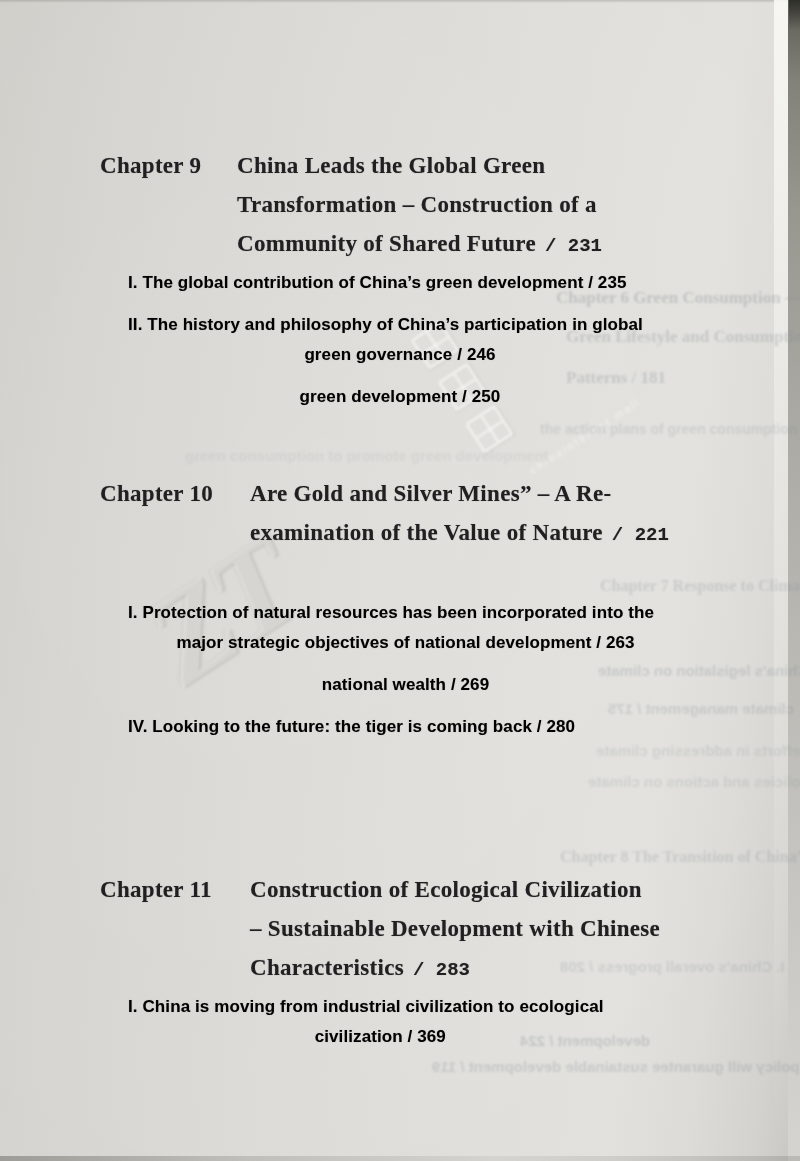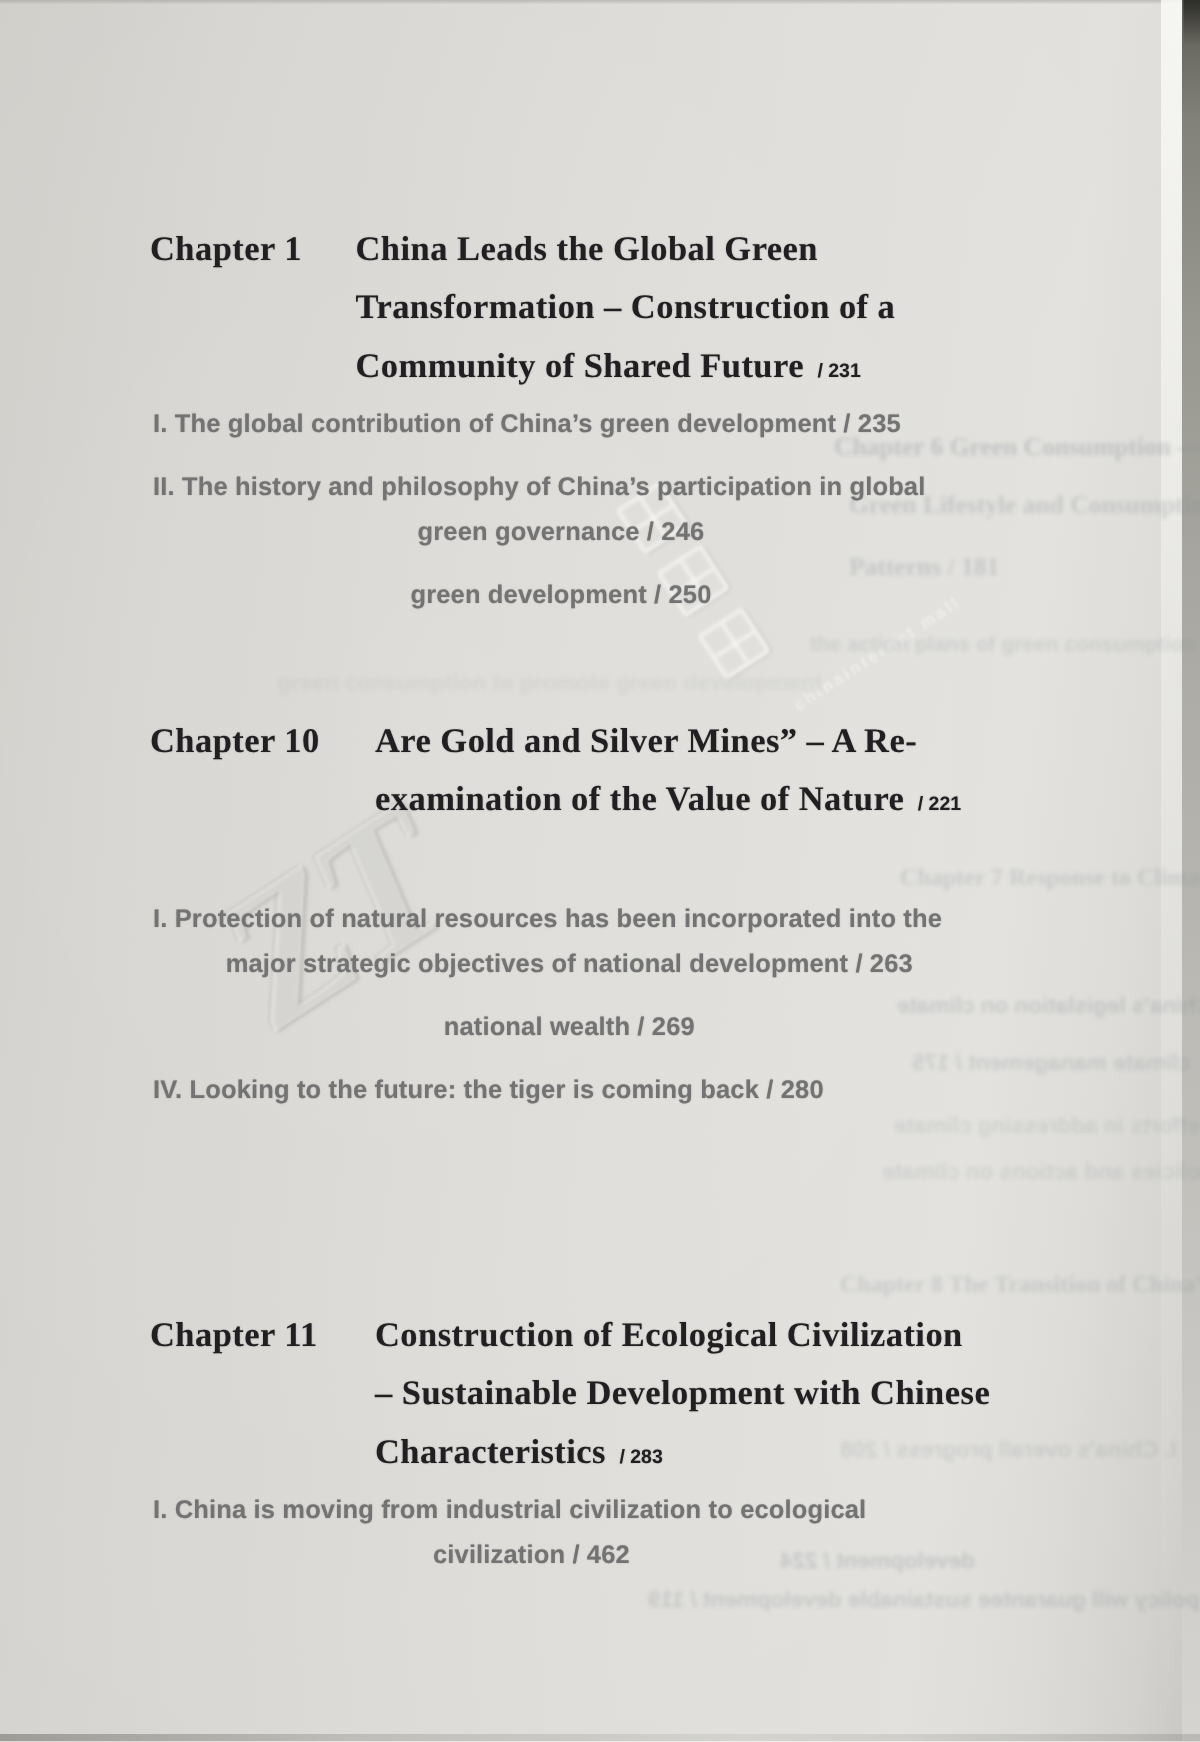--- a/index.html
+++ b/index.html
@@ -115,7 +115,7 @@
 <div class="ghost mir g13">III. China’s policy will guarantee sustainable development / 119</div>
 
 <div class="chapter" id="ch9">
-  <span class="label">Chapter 1</span>
+  <span class="label">Chapter 9</span>
   <div class="ch-titles">
     <div class="h-line">China Leads the Global Green</div>
     <div class="h-line">Transformation – Construction of a</div>

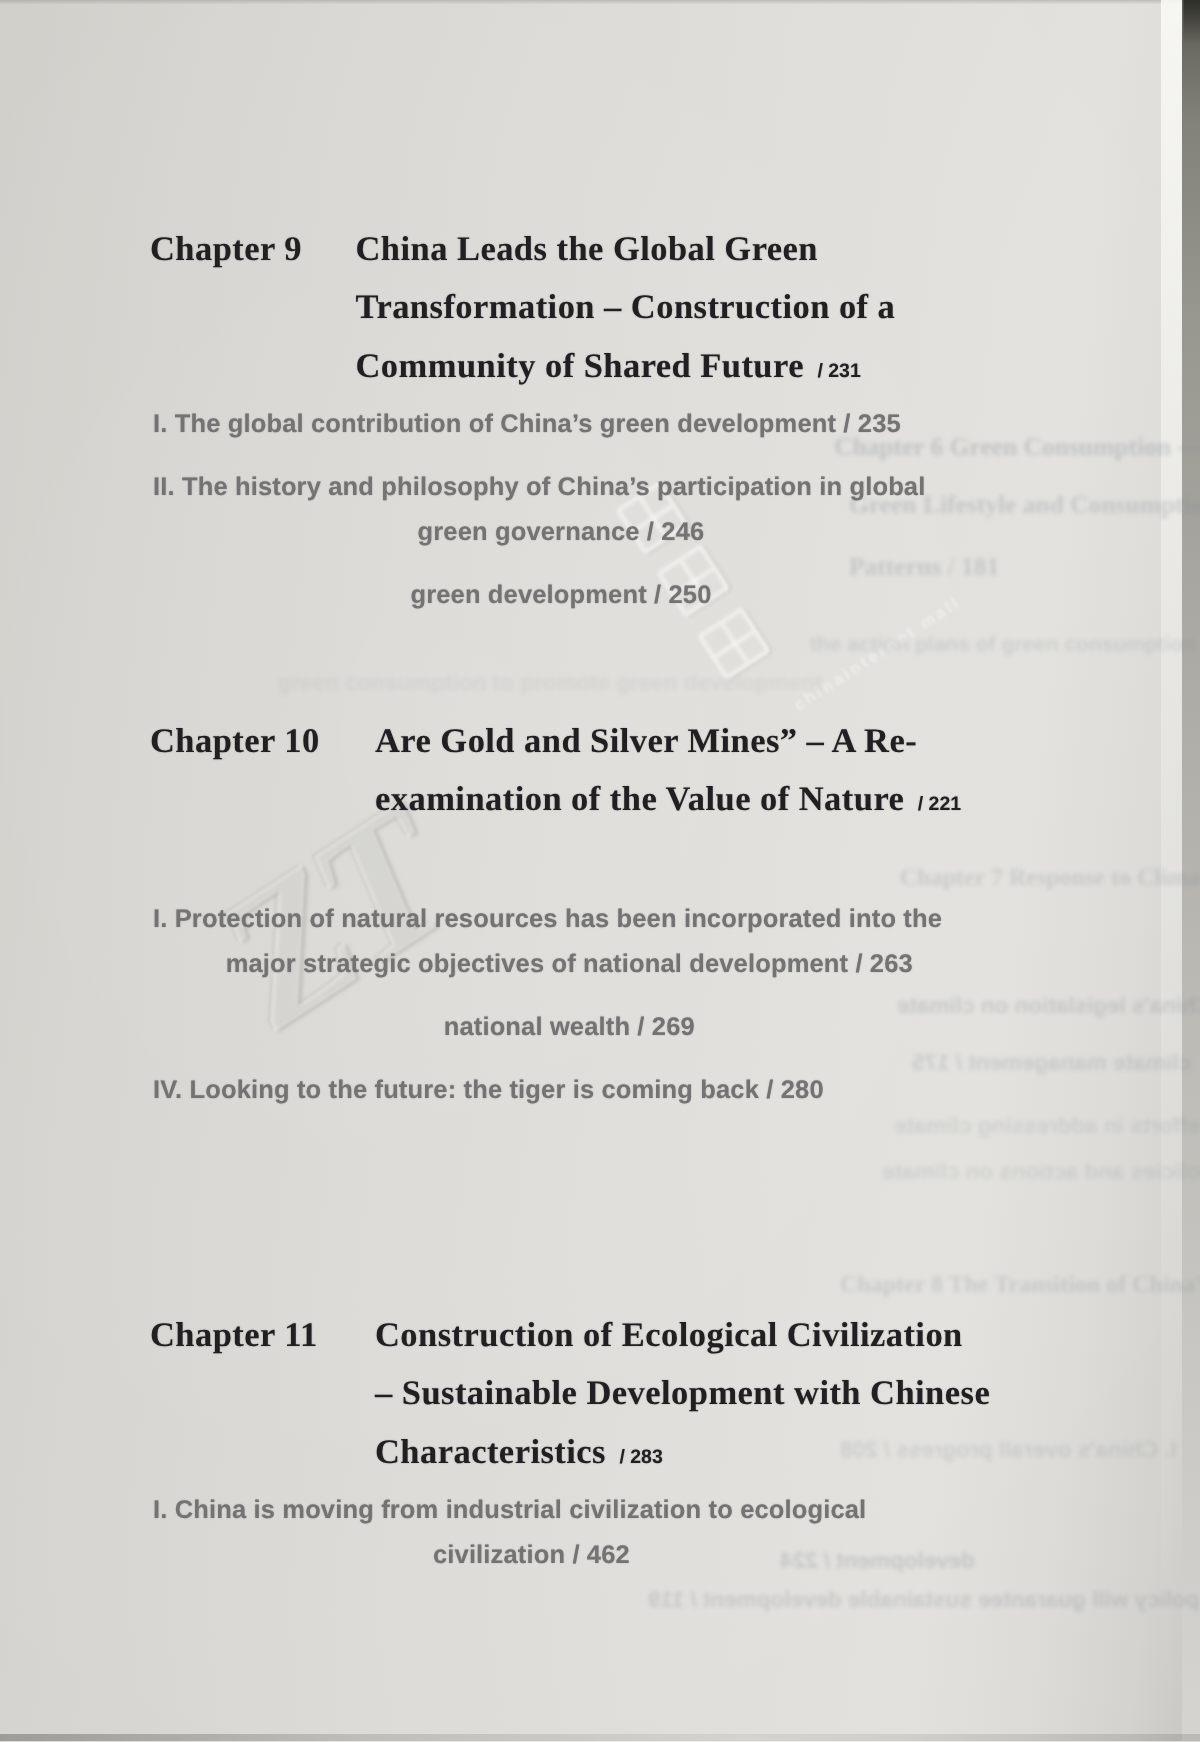--- a/index.html
+++ b/index.html
@@ -32,8 +32,8 @@
   #ch9 .ch-titles{margin-left:137px;}
   #ch10 .ch-titles,#ch11 .ch-titles{margin-left:150px;}
   #ch9{top:146px;} #ch10{top:474px;} #ch11{top:870px;}
-  .pagenum{font-family:Liberation Sans, sans-serif;
-    font-size:13px;font-weight:700;letter-spacing:0;margin-left:9px;margin-top:39px;}
+  .pagenum{font-family:Liberation Mono, monospace;
+    font-size:19px;font-weight:700;letter-spacing:0;margin-left:9px;margin-top:39px;}
 
   
   .items{position:absolute;left:102px;color:#737373;font-weight:700;

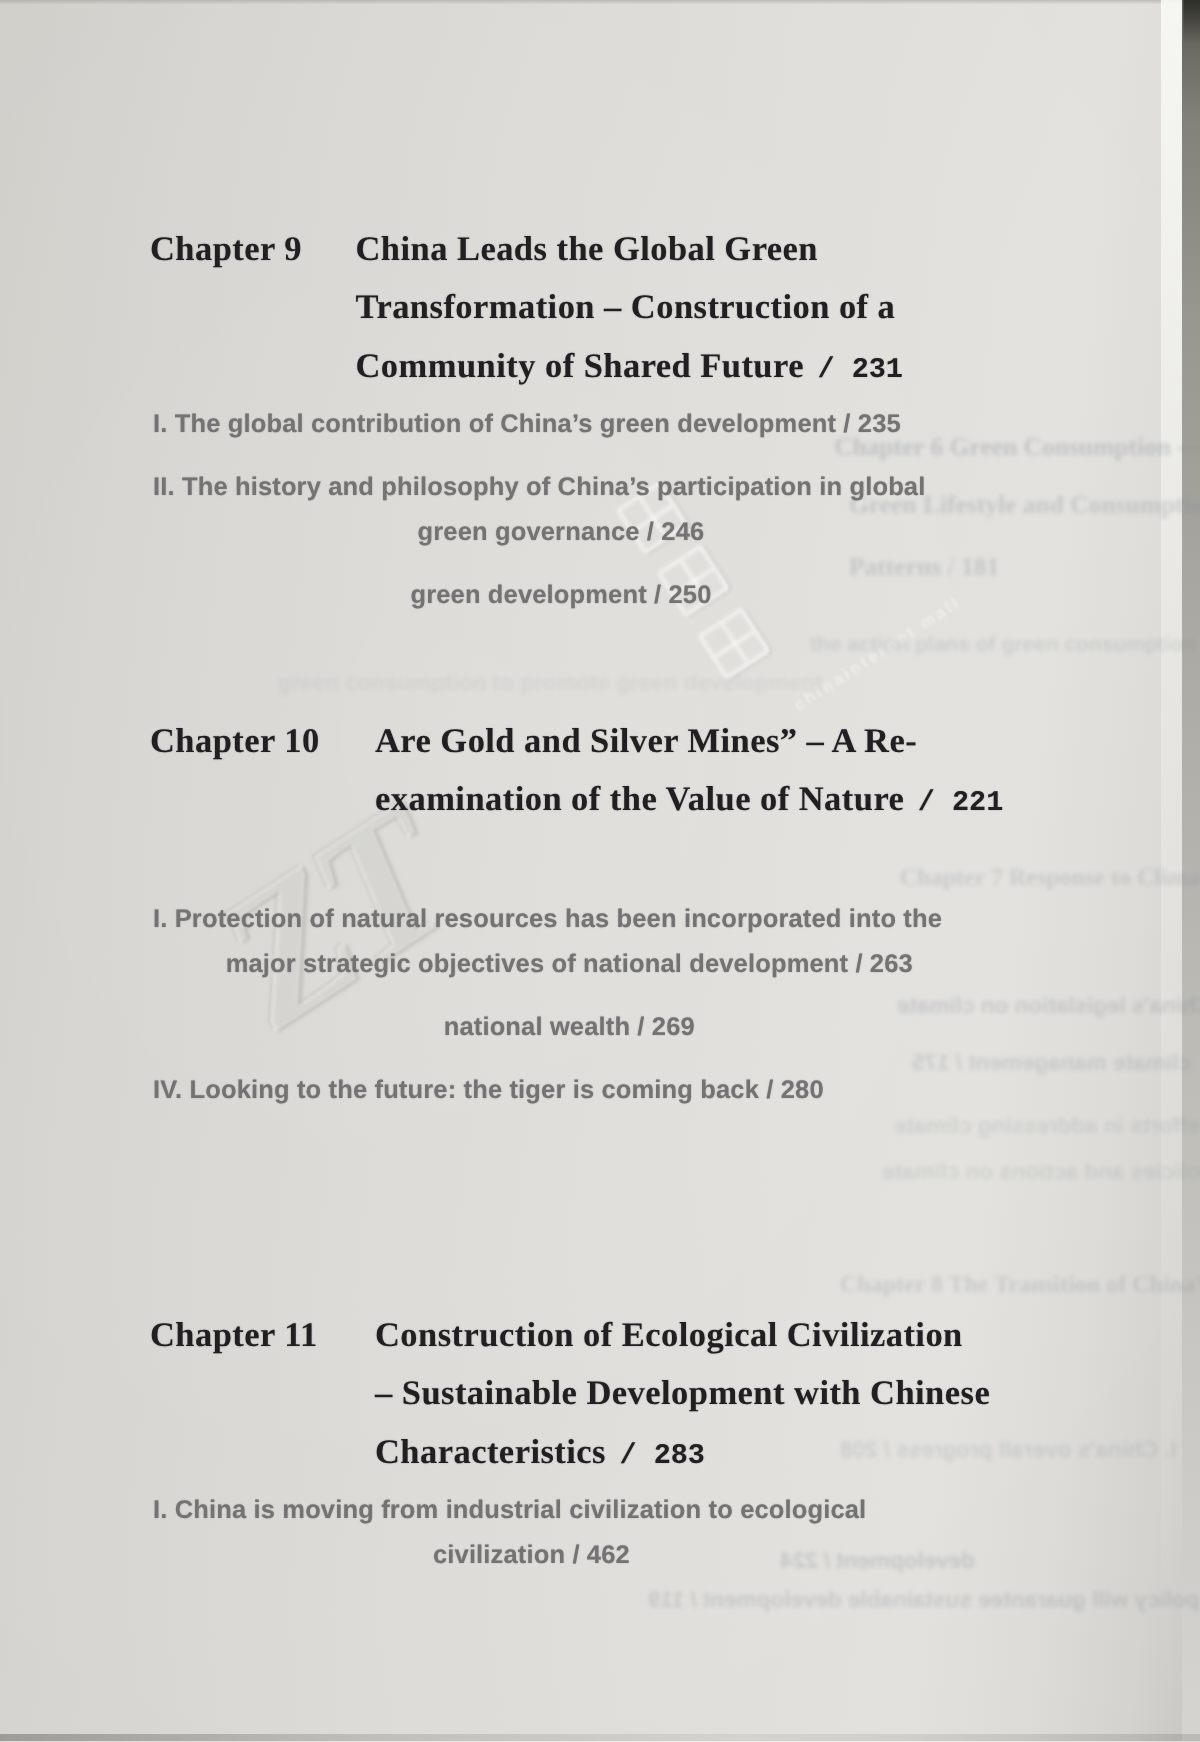--- a/index.html
+++ b/index.html
@@ -36,7 +36,7 @@
     font-size:19px;font-weight:700;letter-spacing:0;margin-left:9px;margin-top:39px;}
 
   
-  .items{position:absolute;left:102px;color:#737373;font-weight:700;
+  .items{position:absolute;left:128px;color:#000000;font-weight:700;
     font-size:17px;line-height:30px;letter-spacing:0.1px;
     text-shadow:0 0 1px rgba(35,35,38,0.3);}
   #items9{top:268px;} #items10{top:598px;} #items11{top:992px;}

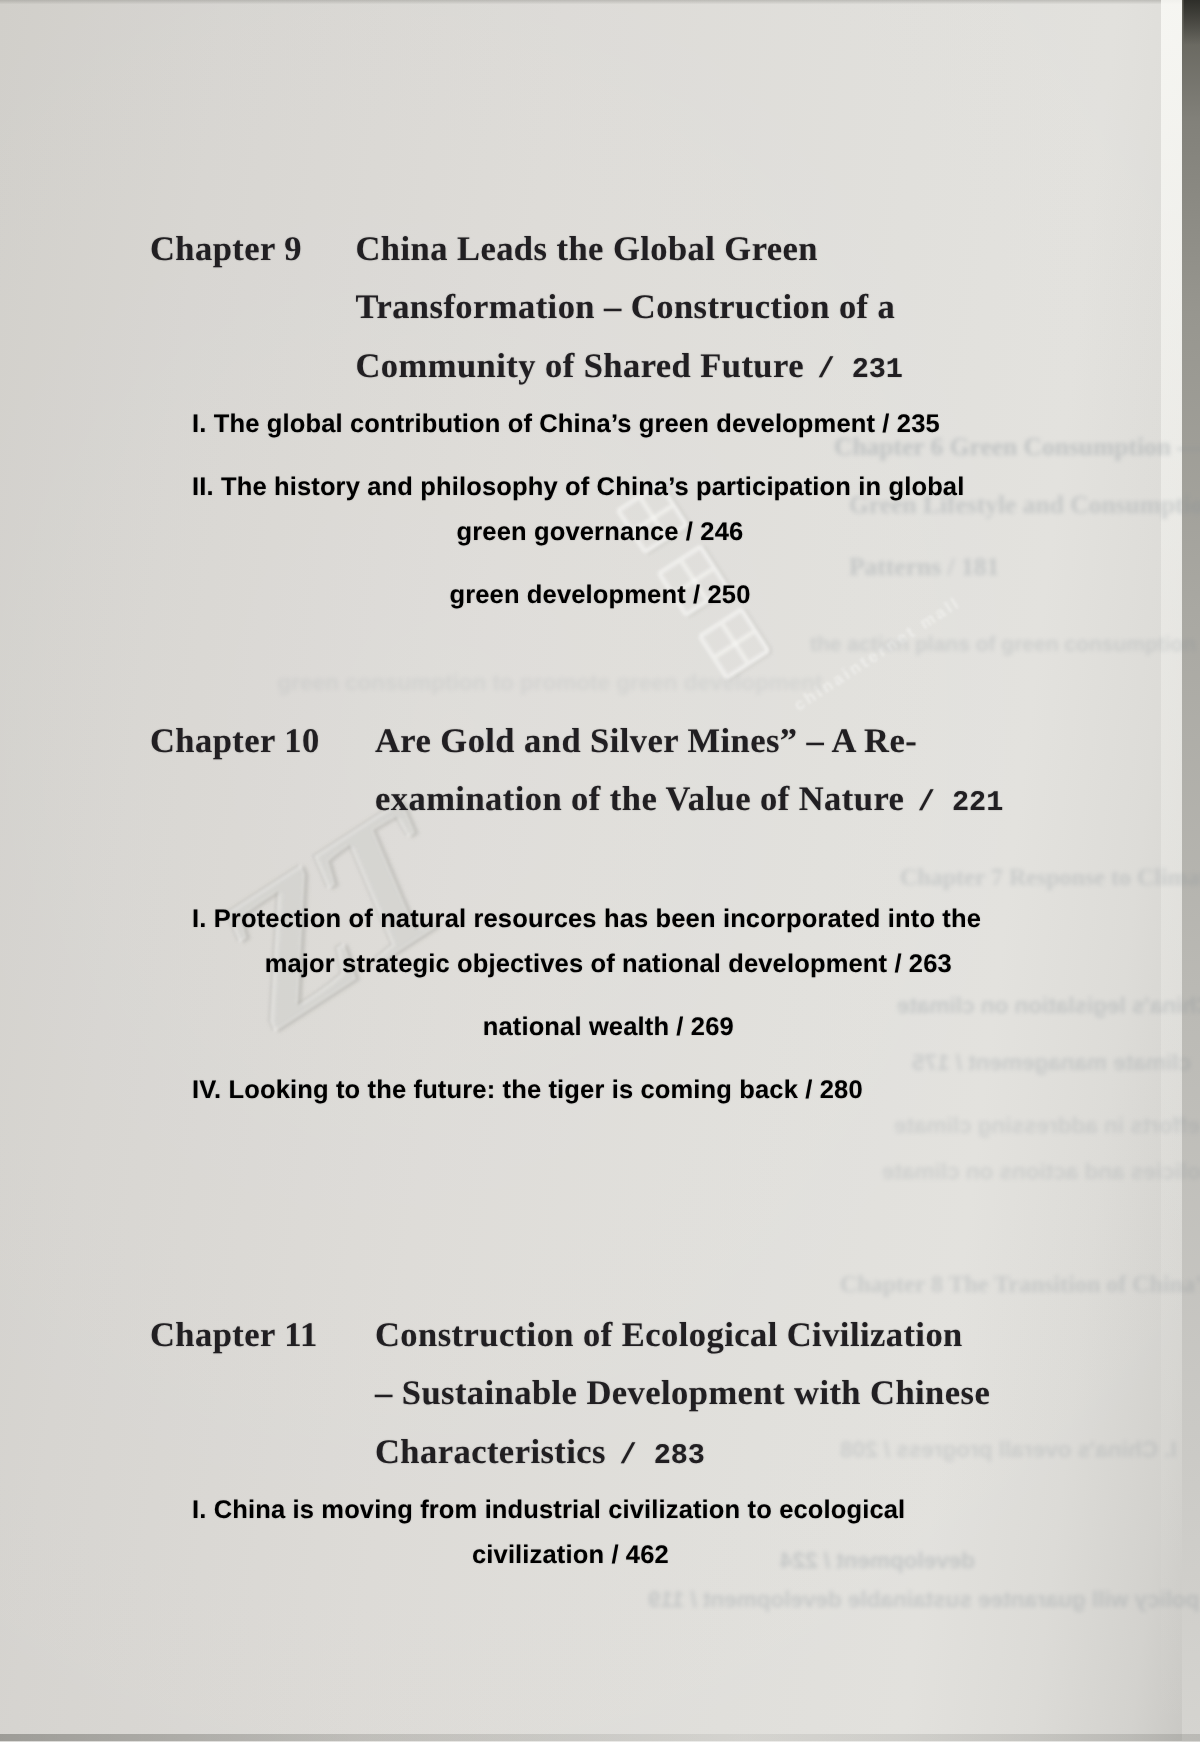--- a/index.html
+++ b/index.html
@@ -166,7 +166,7 @@
 <div class="items" id="items11">
   <div class="toc-item">
     <div class="item-line">I. China is moving from industrial civilization to ecological</div>
-    <div class="item-line indent">civilization / 462</div>
+    <div class="item-line indent">civilization / 369</div>
   </div>
 </div>
 

